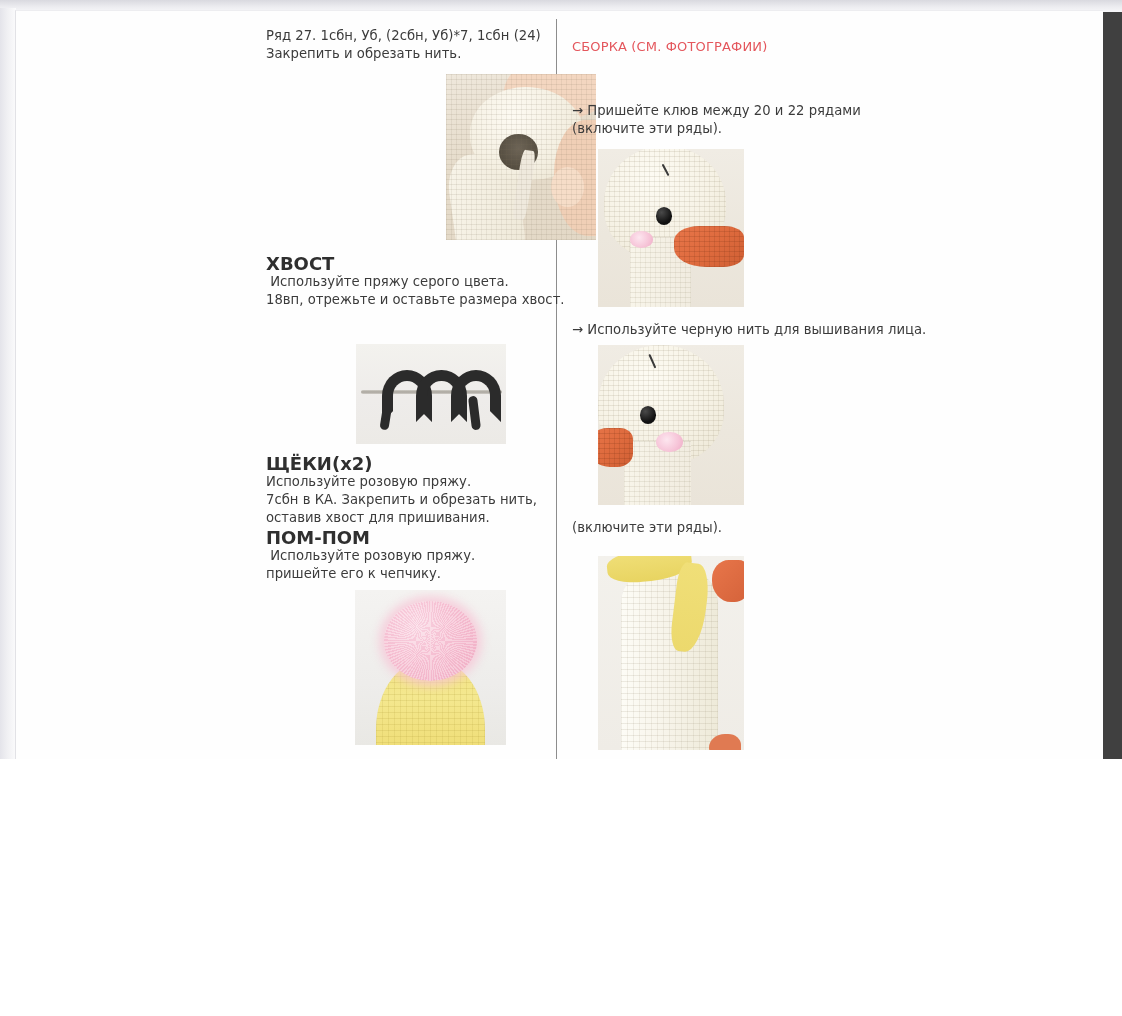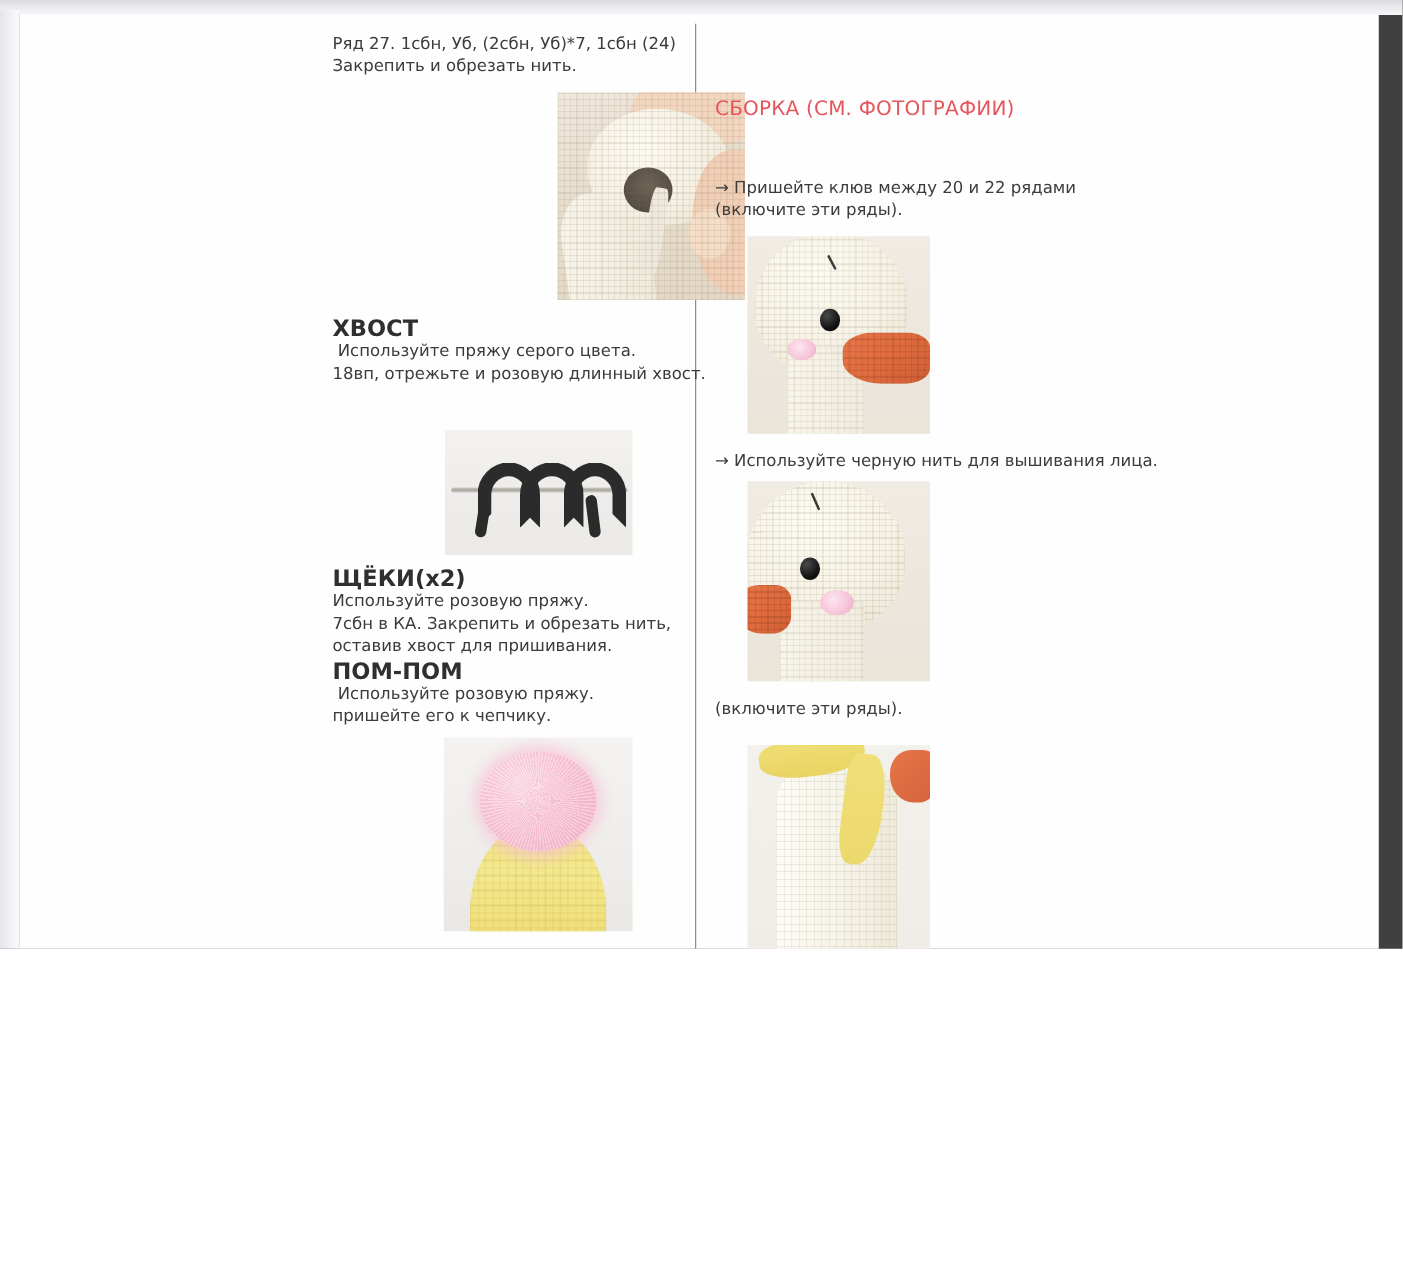--- a/index.html
+++ b/index.html
@@ -97,12 +97,11 @@
     color: #2f2f2f;
   }
   .heading-red {
-    font-size: 16px;
+    font-size: 13px;
     line-height: 19px;
     font-weight: normal;
     color: #e4565c;
     letter-spacing: 0.15px;
-    margin-top: 40px;
   }
   .block { margin: 0; padding: 0; }
   .gap-6  { height: 6px; }

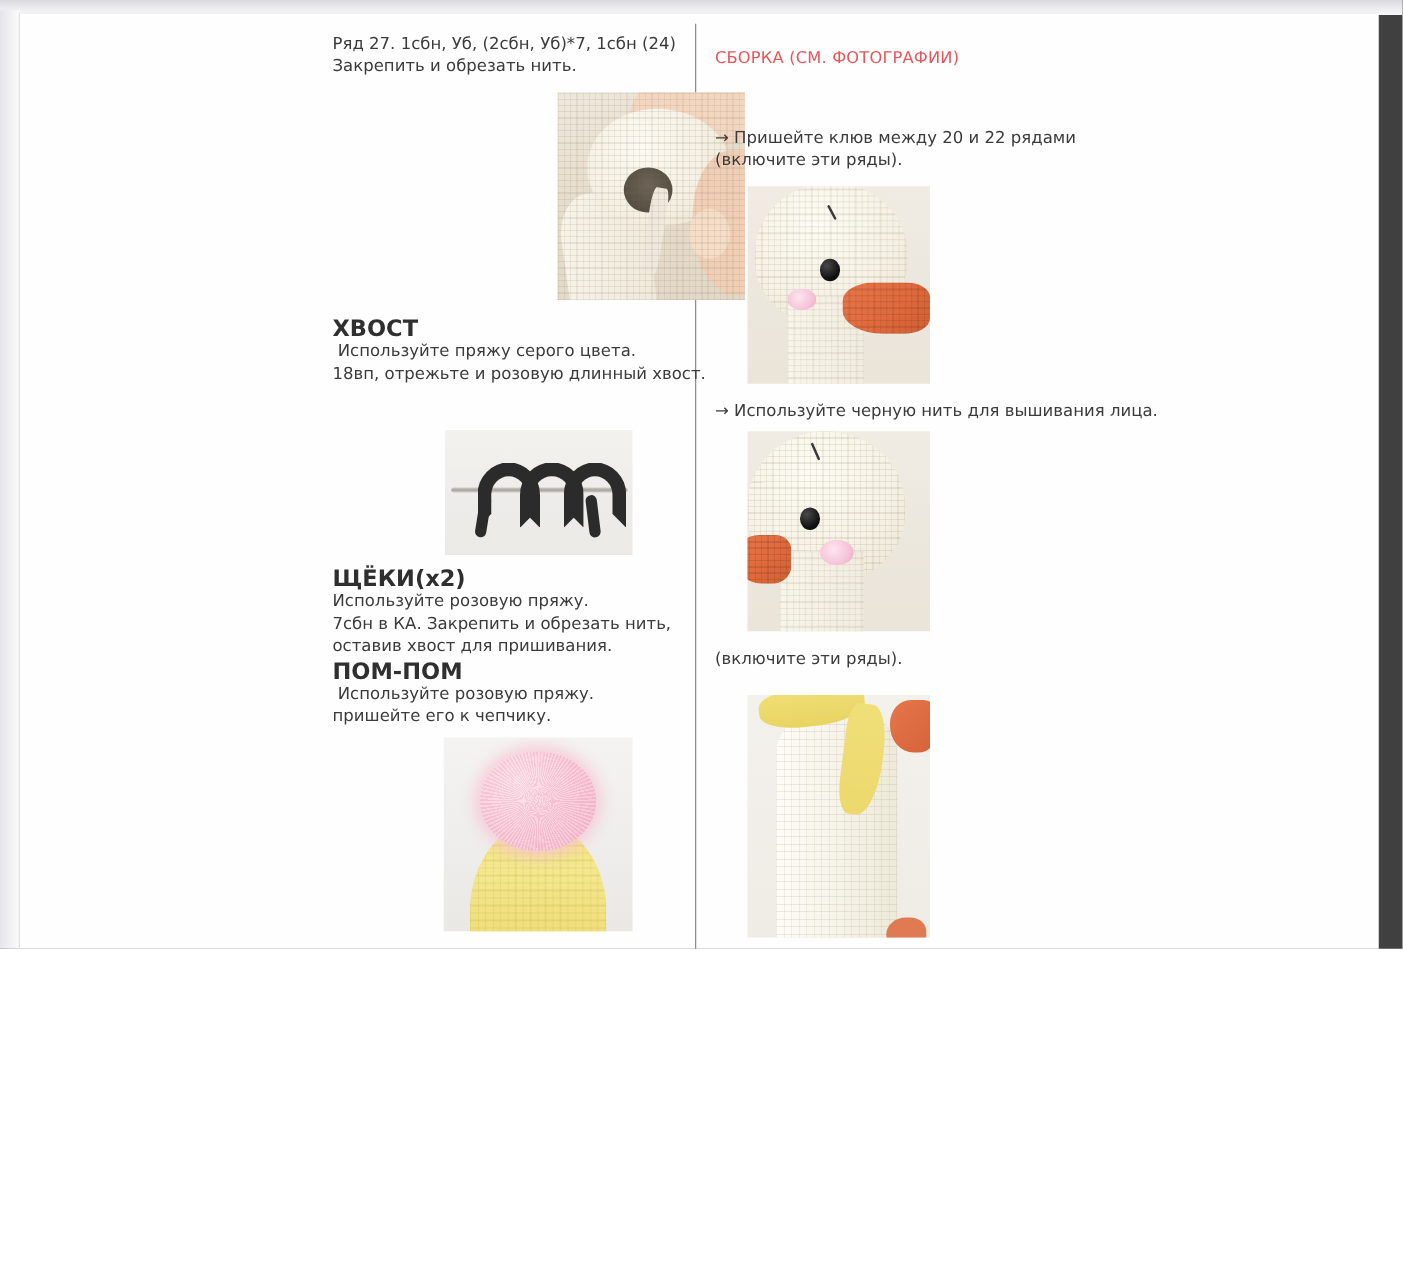--- a/index.html
+++ b/index.html
@@ -327,7 +327,7 @@
       <div class="block">
         <div class="sec-title">ХВОСТ</div>
         <div class="line"> Используйте пряжу серого цвета.</div>
-        <div class="line">18вп, отрежьте и розовую длинный хвост.</div>
+        <div class="line">18вп, отрежьте и оставьте размера хвост.</div>
       </div>
 
       <div style="height:34px"></div>

